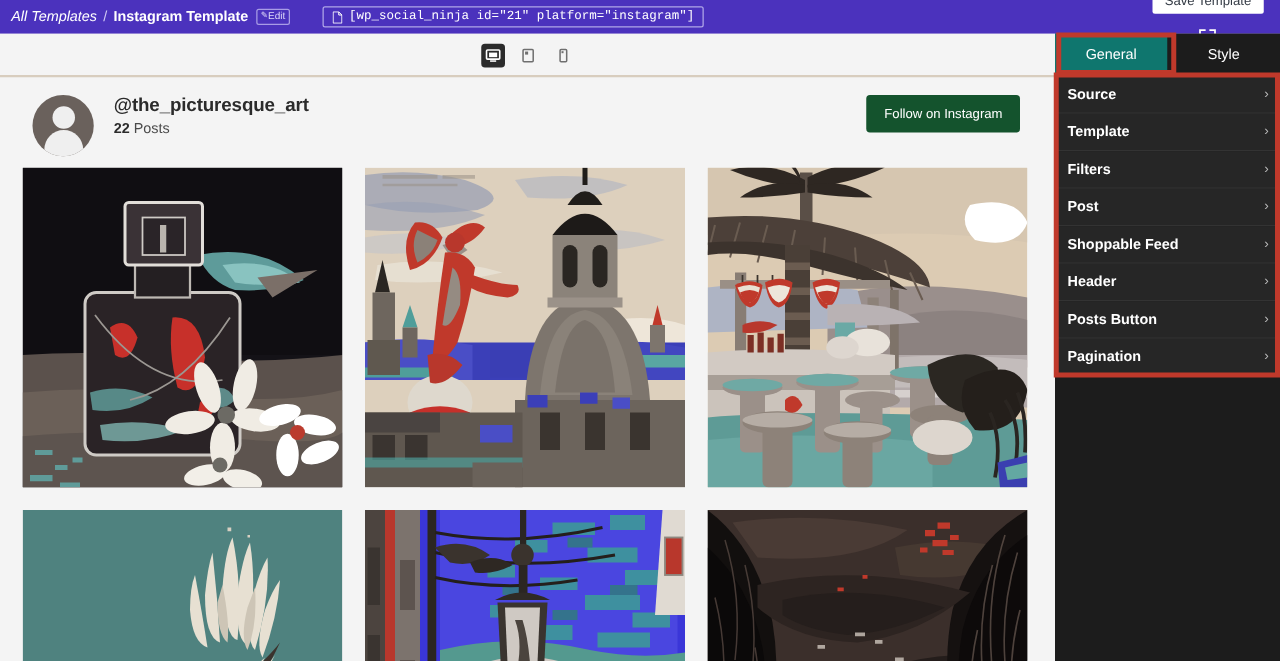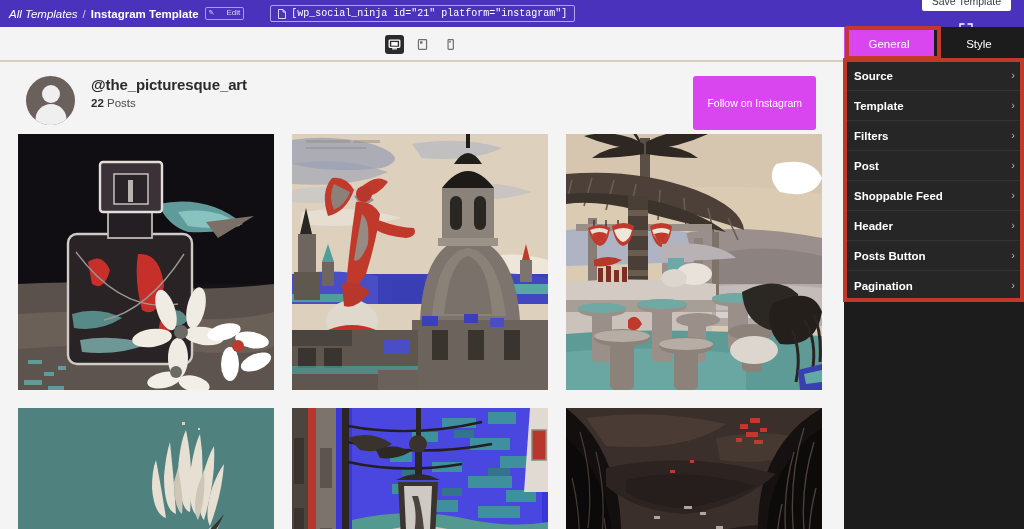--- a/index.html
+++ b/index.html
@@ -24,7 +24,7 @@
   .crumb-sep { margin:0 5px; color:#cfc7f3; font-size:11.5px; }
   .crumb.current { color:#ffffff; font-weight:600; }
   .edit-badge {
-    display:inline-flex; align-items:flex-end; gap:12px;
+    display:inline-flex; align-items:flex-end; gap:0;
     border:1px solid #a89ce6; border-radius:2px;
     padding:0px 3px 1px 3px; margin-left:6px;
     font-size:8px; color:#ded8f8; line-height:1.25;

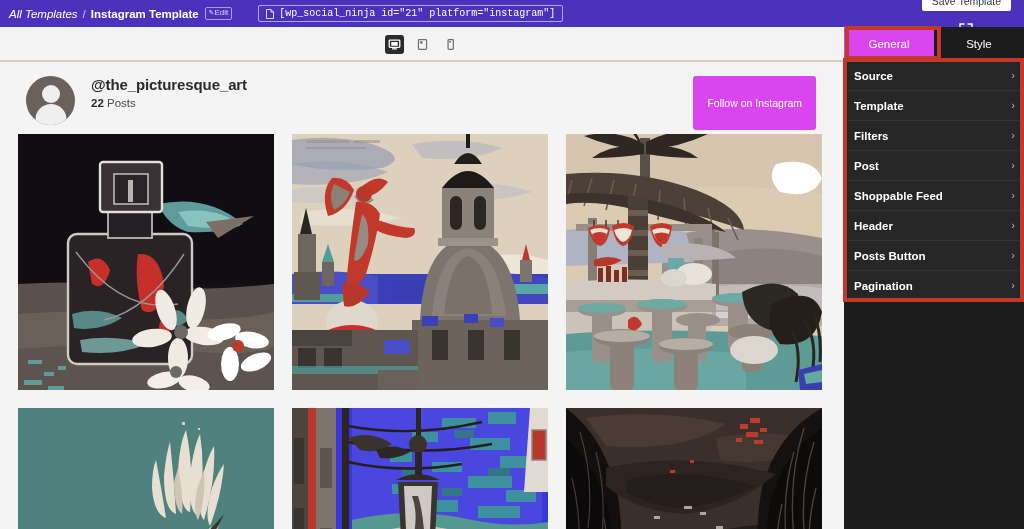--- a/index.html
+++ b/index.html
@@ -128,7 +128,7 @@
     font-size:11.5px; color:#ffffff; cursor:pointer;
     background:#1c1c1c;
   }
-  .tab.active { background:#d946ef; }
+  .tab.active { background:#0f766e; }
   .acc-list { border-top:1px solid #3a3a3a; }
   .acc-item {
     height:30px; display:flex; align-items:center;

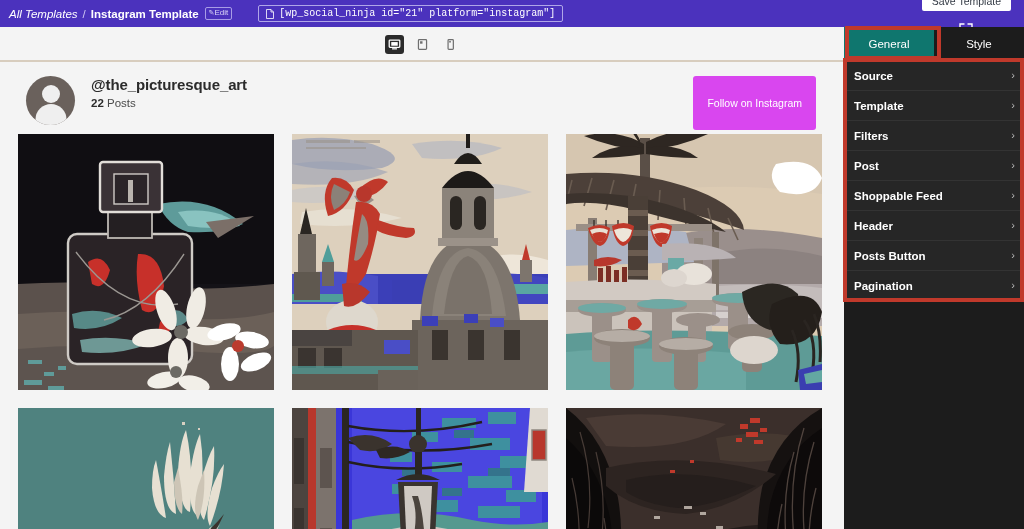--- a/index.html
+++ b/index.html
@@ -104,10 +104,10 @@
   .postcount b { font-weight:700; color:#2b2b2b; }
   .follow-btn {
     margin-left:auto; margin-right:6px;
-    background:#d946ef; color:#ffffff;
+    background:#14532d; color:#ffffff;
     border:none; border-radius:3px;
     font-size:10.5px; font-family:"Liberation Sans", sans-serif;
-    padding:21px 14px; cursor:pointer; white-space:nowrap;
+    padding:9px 14px; cursor:pointer; white-space:nowrap;
   }
 
   .grid {

